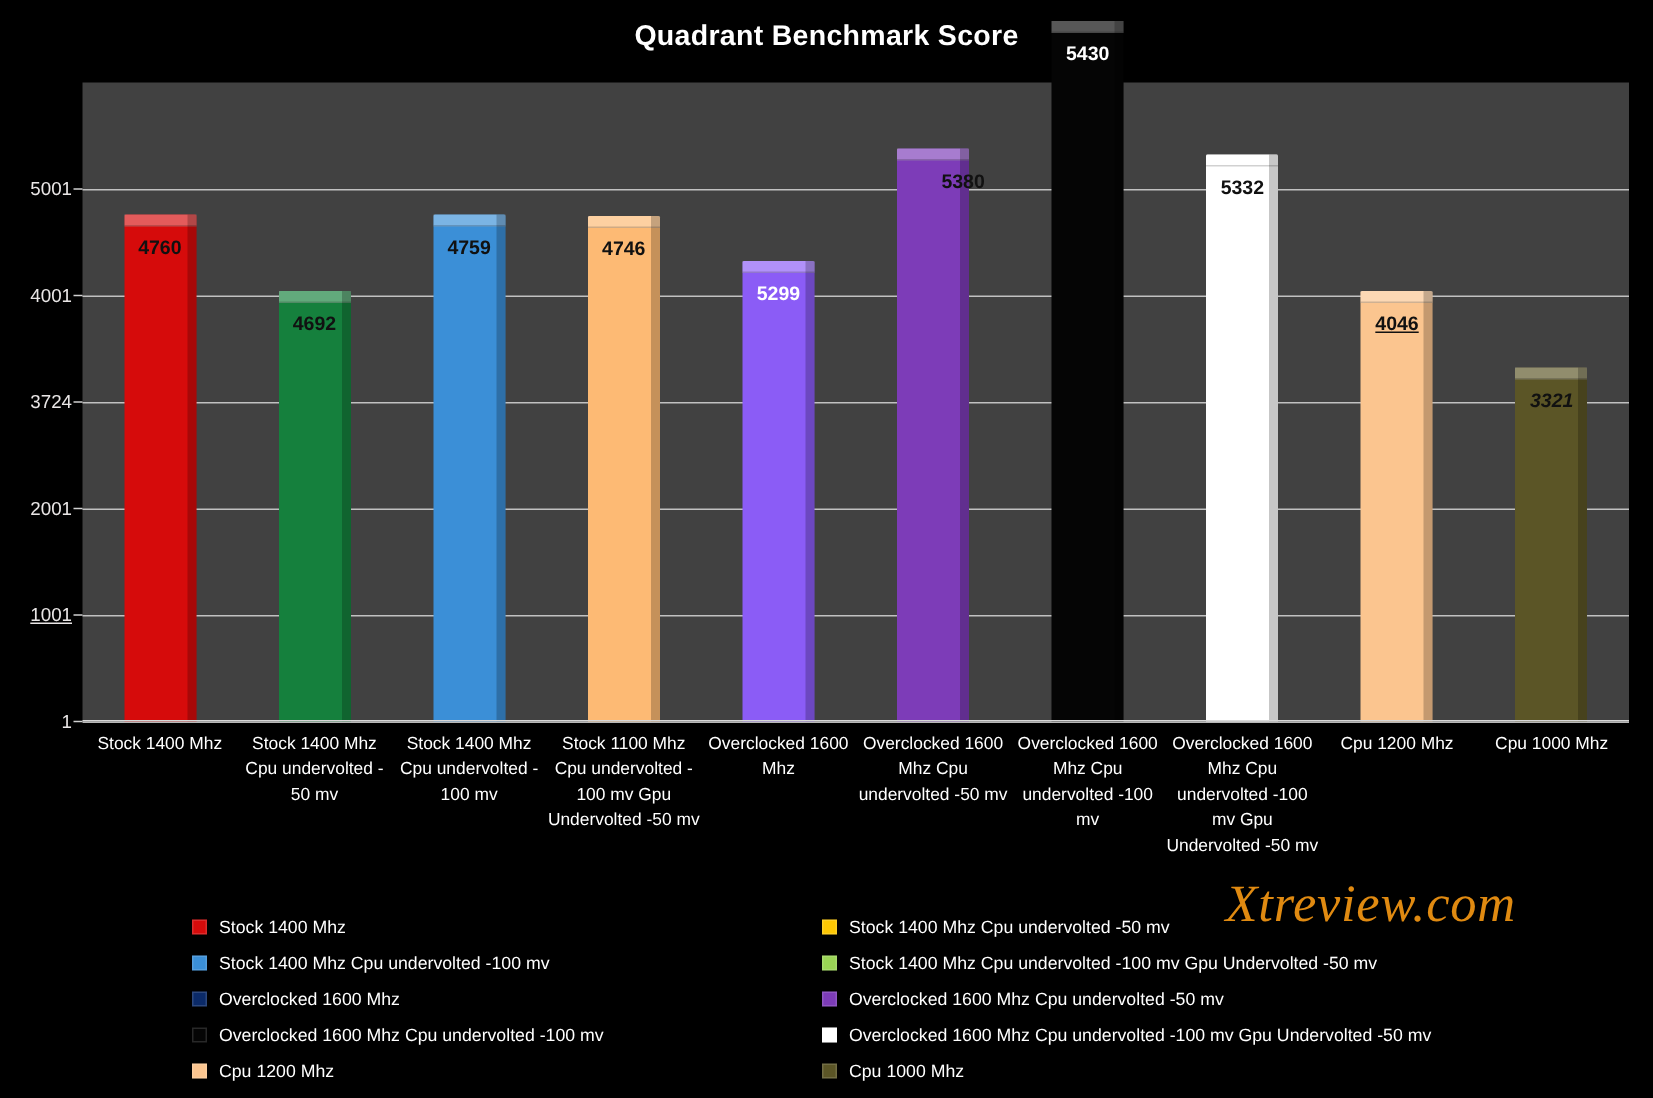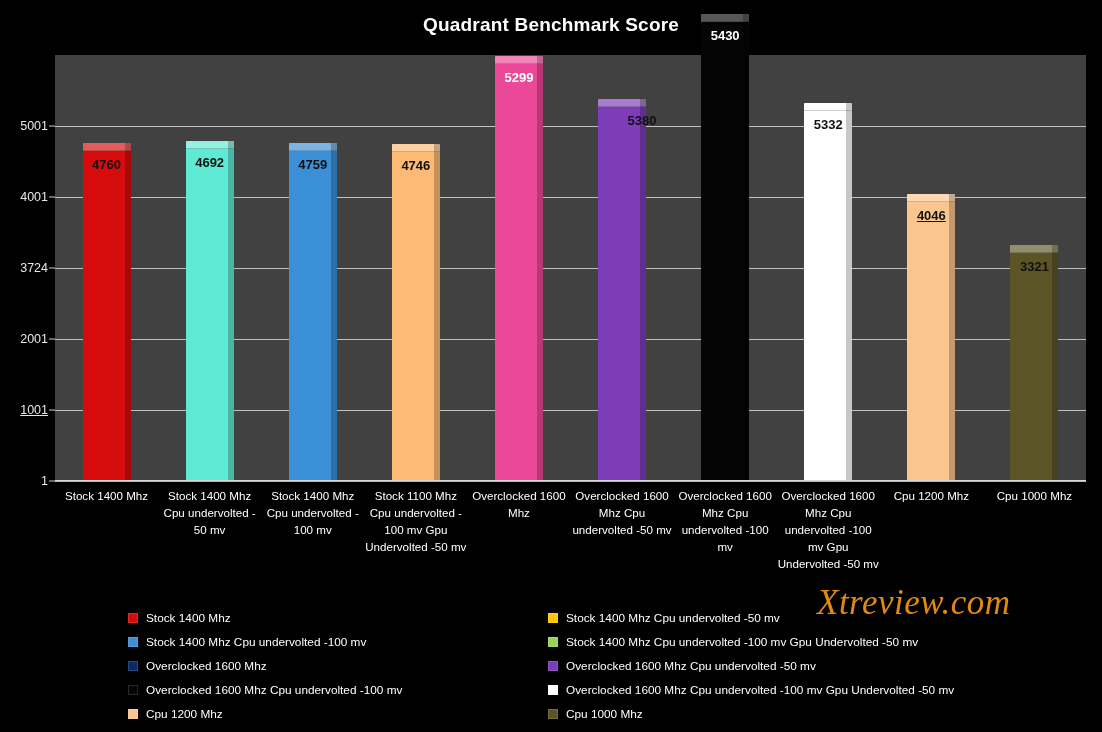--- a/index.html
+++ b/index.html
@@ -199,7 +199,7 @@
           </div>
         </div>
         <div class="bar-slot" style="left: 412.4px; width: 103.1px;">
-          <div class="bar" title="Overclocked 1600 Mhz: 5299" style="height: 425px; background: #ec4899; padding-left: 41px;">
+          <div class="bar" title="Overclocked 1600 Mhz: 5299" style="height: 307px; background: #8b5cf6; padding-left: 41px;">
             <div class="bar-value" style="color: rgb(255, 255, 255);">5299</div>
           </div>
         </div>

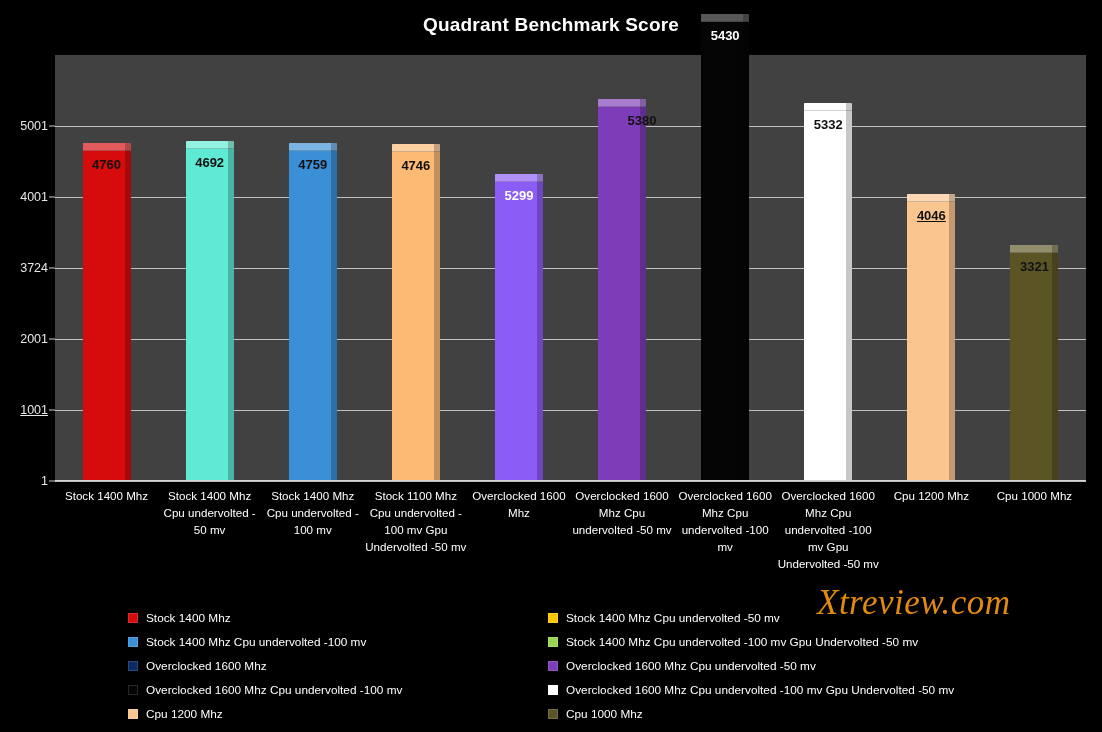--- a/index.html
+++ b/index.html
@@ -184,7 +184,7 @@
           </div>
         </div>
         <div class="bar-slot" style="left: 103.1px; width: 103.1px;">
-          <div class="bar" title="Stock 1400 Mhz Cpu undervolted - 50 mv: 4692" style="height: 340px; background: #5eead4;">
+          <div class="bar" title="Stock 1400 Mhz Cpu undervolted - 50 mv: 4692" style="height: 287px; background: #15803d;">
             <div class="bar-value" style="color: rgb(17, 17, 17);">4692</div>
           </div>
         </div>

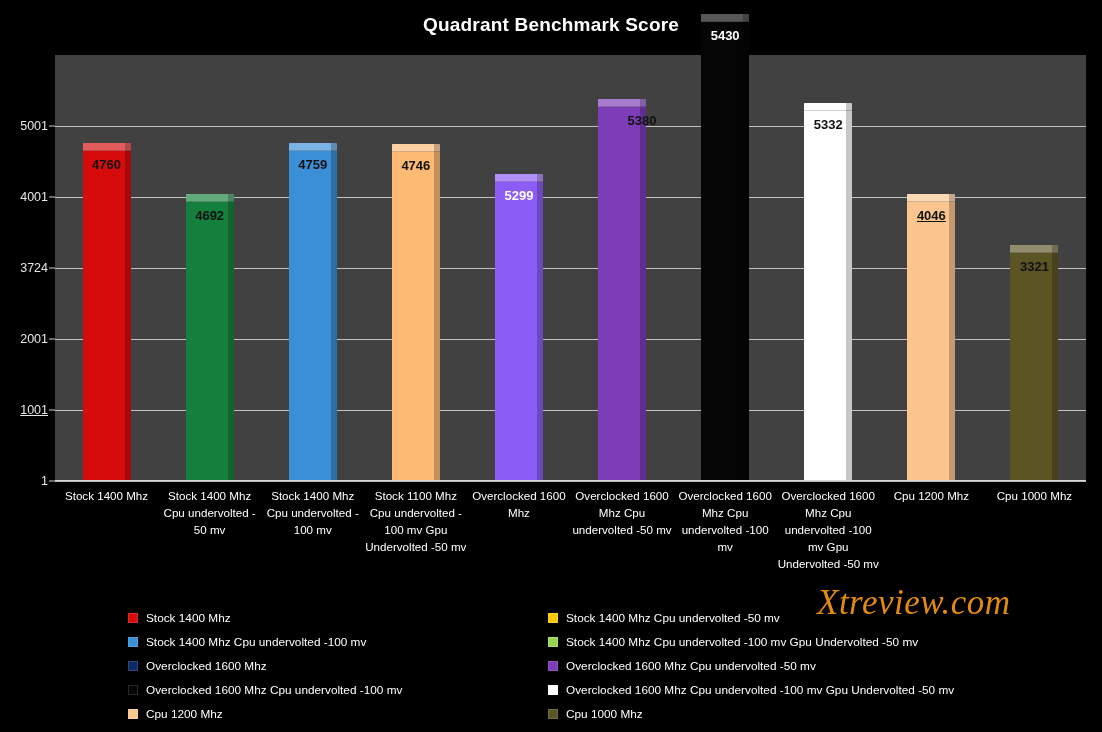--- a/index.html
+++ b/index.html
@@ -225,7 +225,7 @@
         </div>
         <div class="bar-slot" style="left: 927.9px; width: 103.1px;">
           <div class="bar" title="Cpu 1000 Mhz: 3321" style="height: 235.72px; background: rgb(91, 85, 38);">
-            <div class="bar-value" style="color: rgb(17, 17, 17);">3321</div>
+            <div class="bar-value" style="color: rgb(17, 17, 17); font-style: italic;">3321</div>
           </div>
         </div>
       </div>

